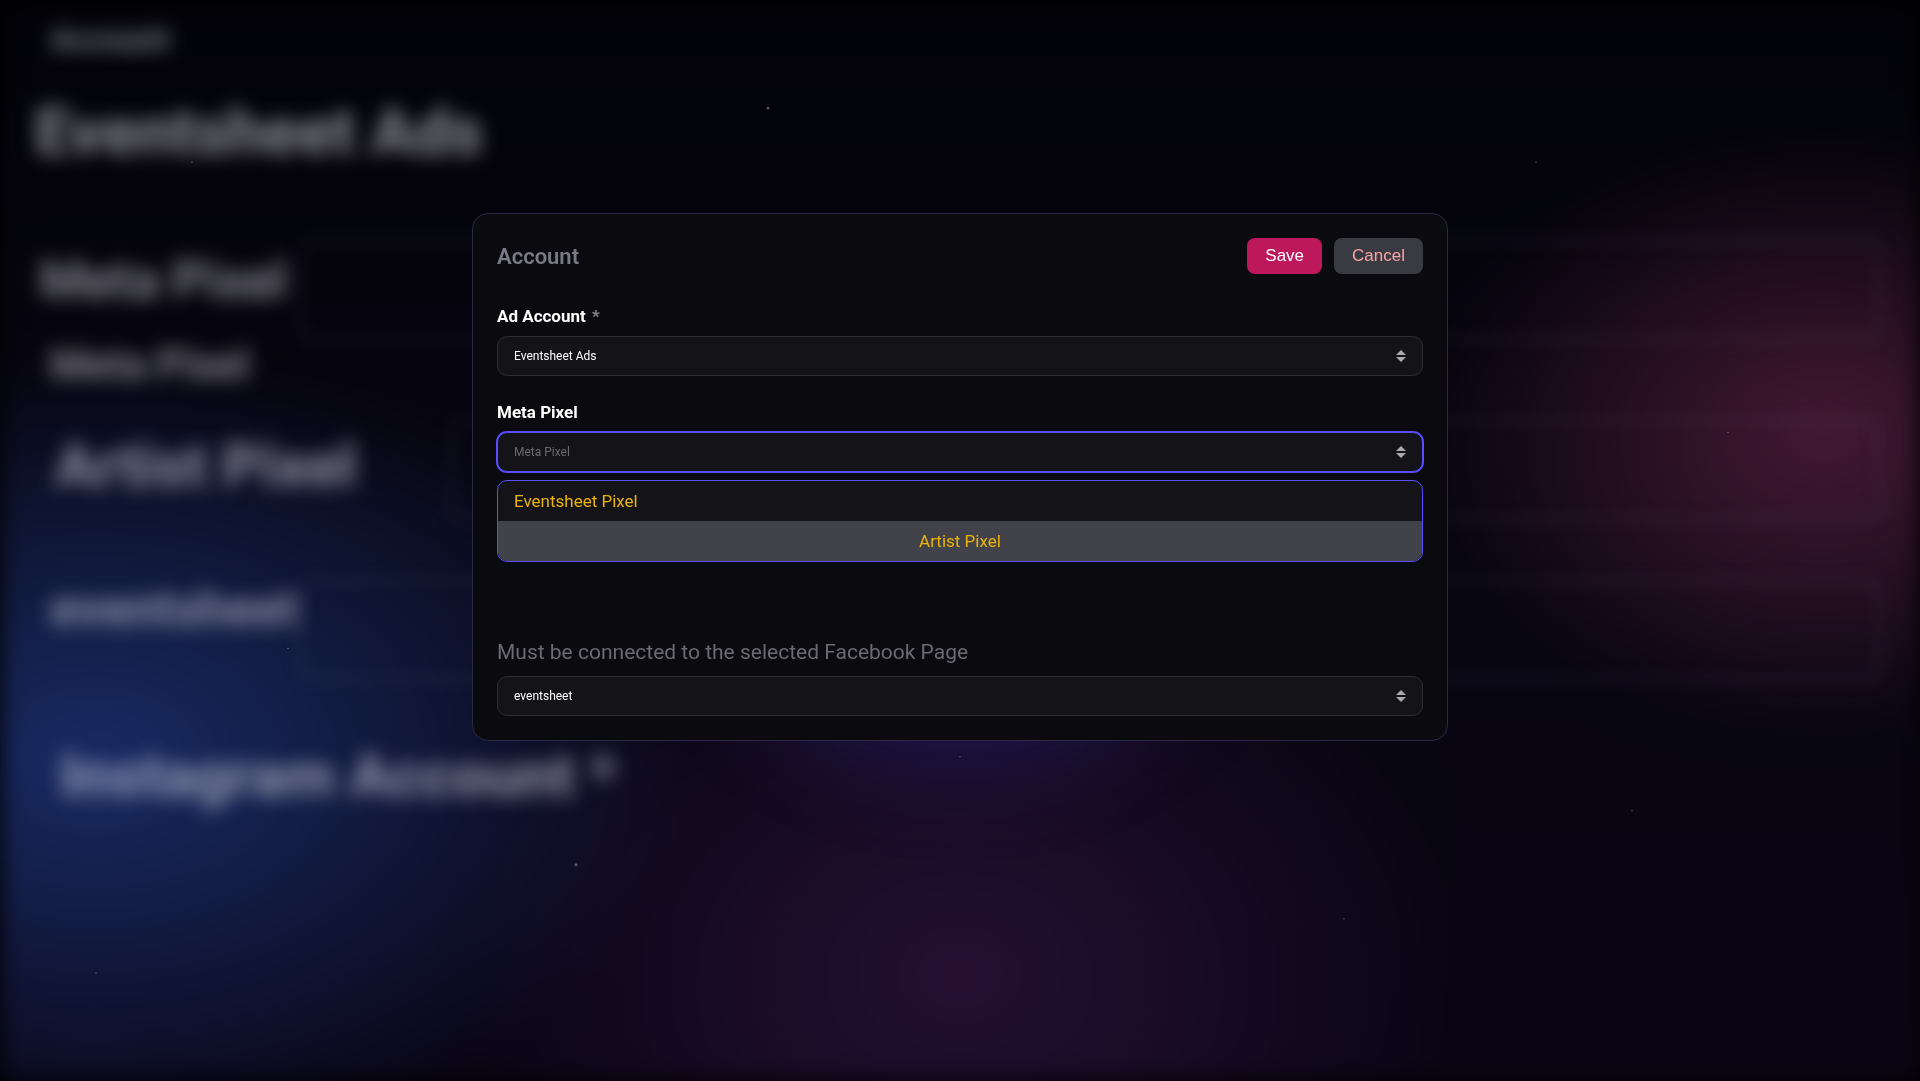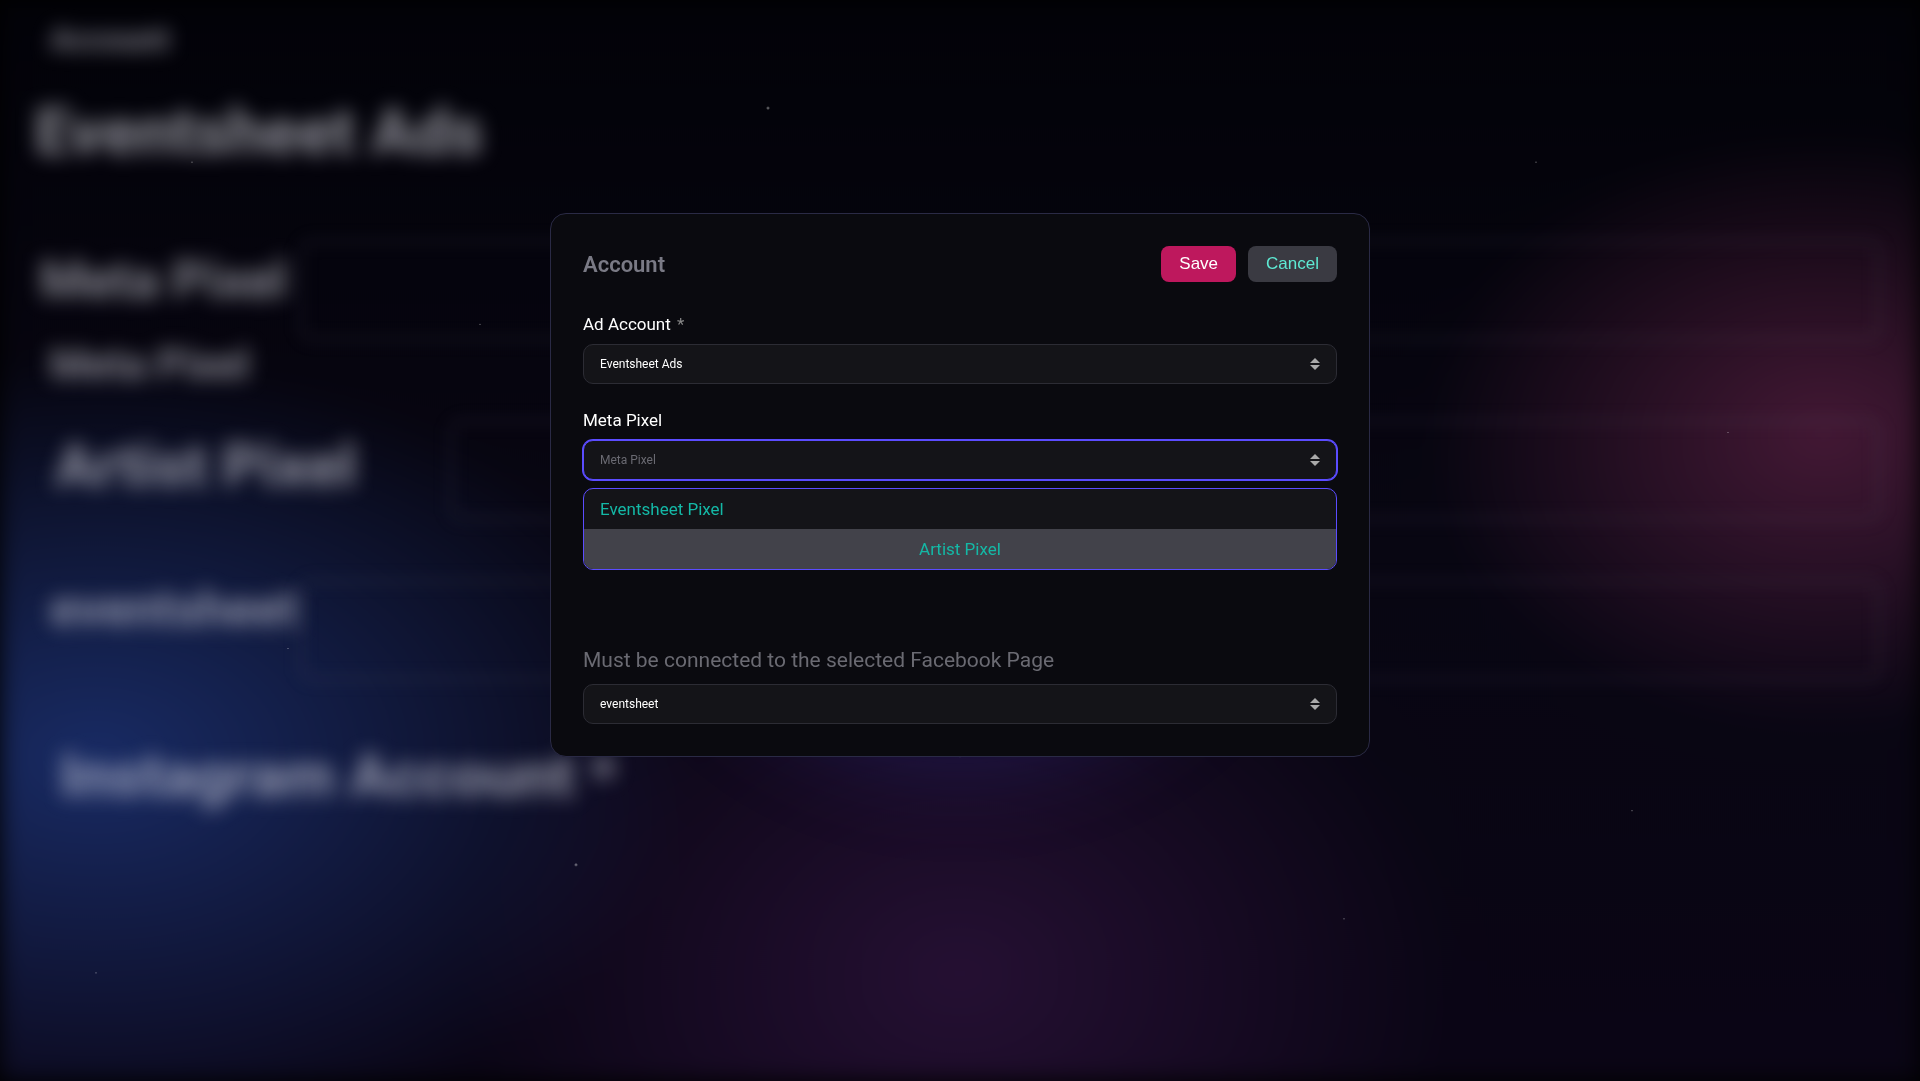--- a/index.html
+++ b/index.html
@@ -91,11 +91,11 @@
       top: 213px;
       left: 50%;
       transform: translateX(-50%);
-      width: 820px;
+      width: 976px;
       background: #0a0a0f;
       border: 1.5px solid #2a2a45;
       border-radius: 16px;
-      padding: 32px;
+      padding: 24px;
     }
     
     .modal-header {

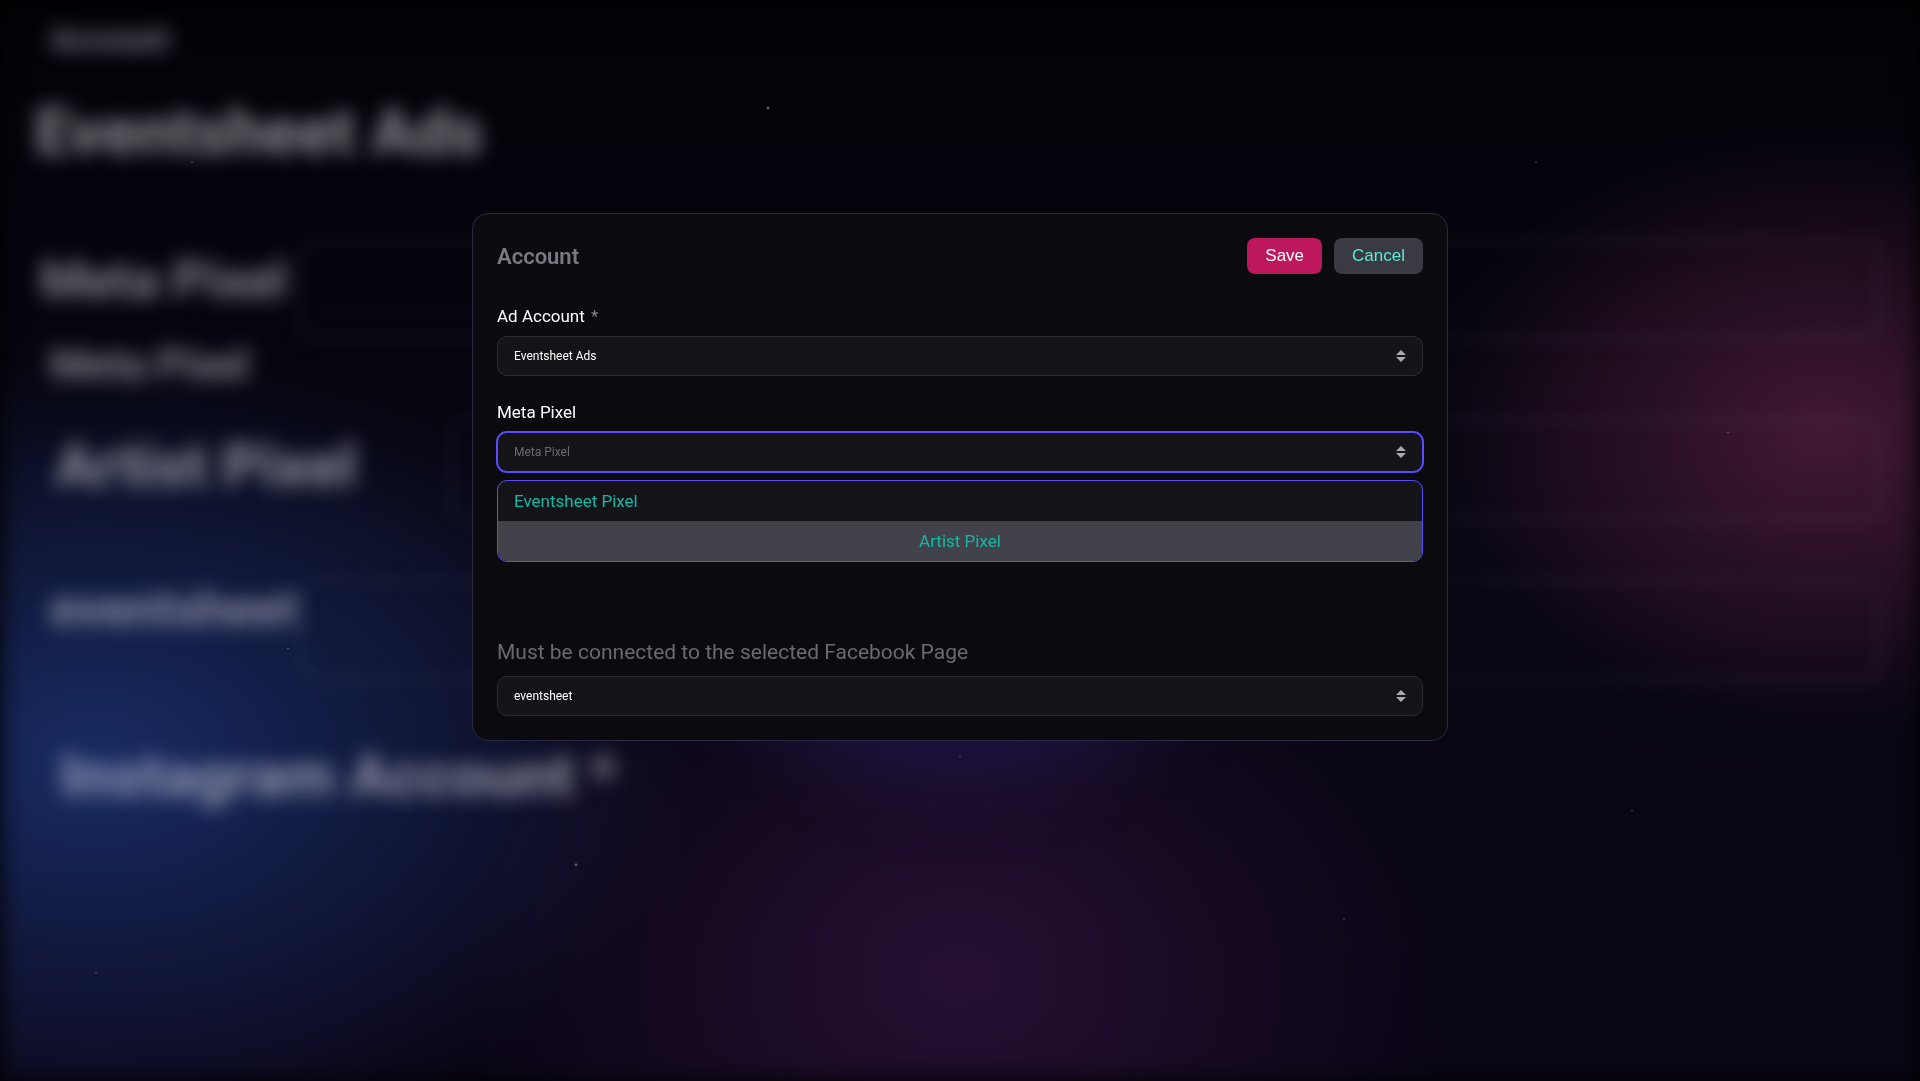--- a/index.html
+++ b/index.html
@@ -132,7 +132,7 @@
     
     .btn-secondary {
       background: #3a3a42;
-      color: #5eead4;
+      color: #fca5a5;
     }
     
     .form-group {

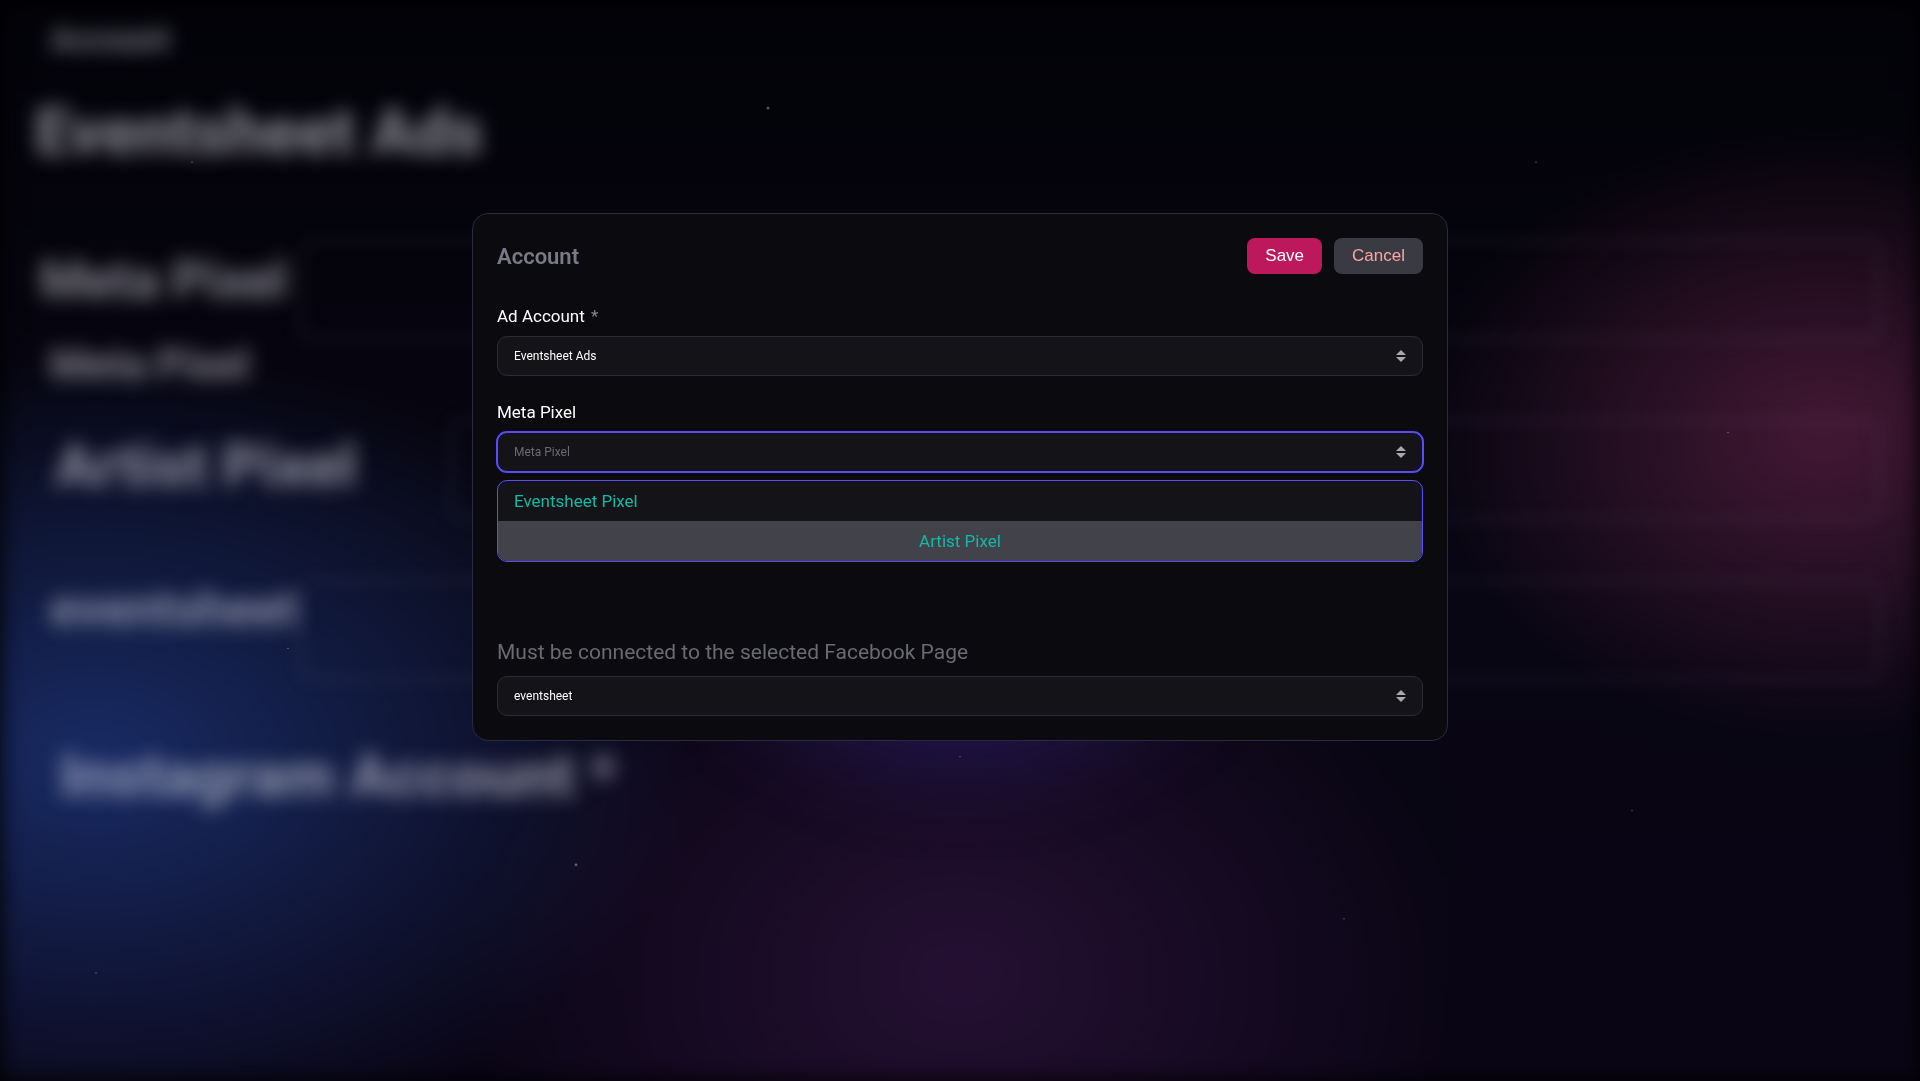--- a/index.html
+++ b/index.html
@@ -142,7 +142,7 @@
     .form-label {
       color: #ffffff;
       font-size: 17px;
-      font-weight: 400;
+      font-weight: 700;
       margin-bottom: 10px;
       display: block;
     }

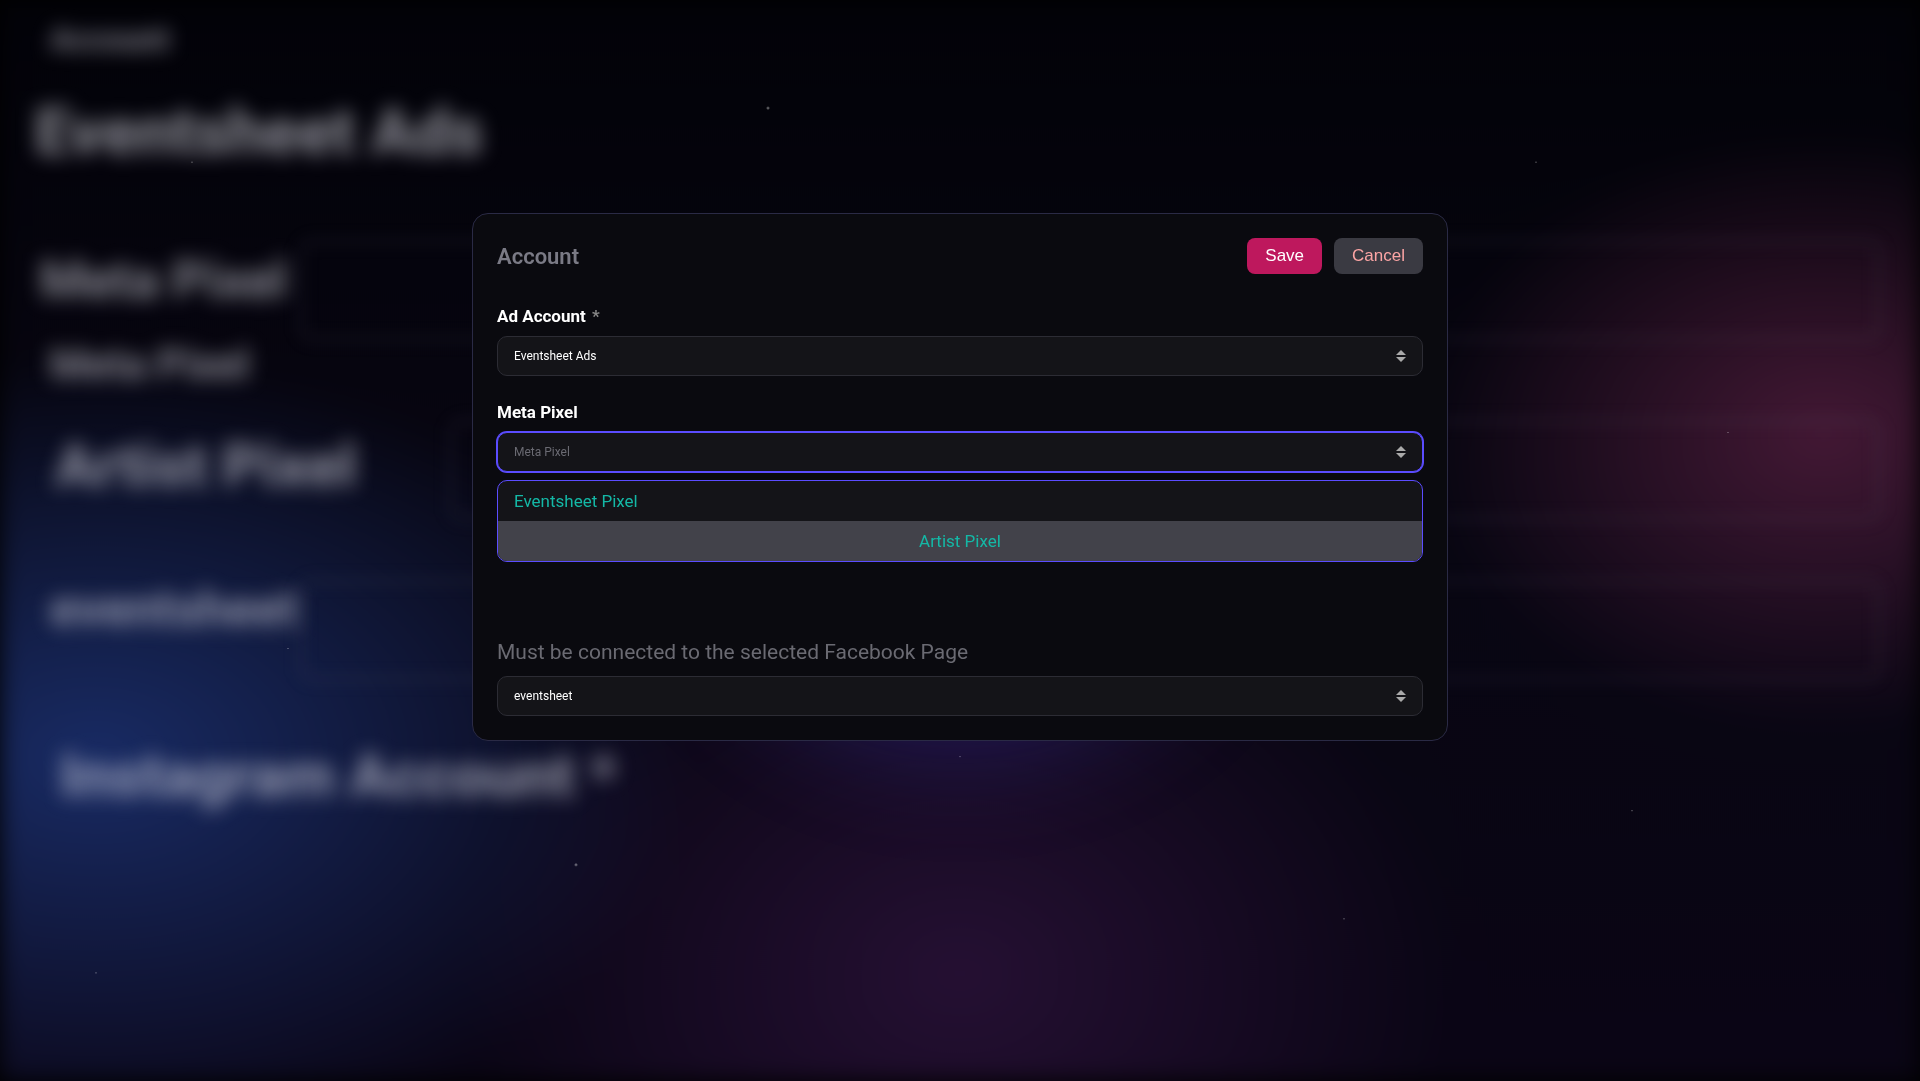--- a/index.html
+++ b/index.html
@@ -224,7 +224,7 @@
     
     .dropdown-option {
       padding: 10px 16px;
-      color: #14b8a6;
+      color: #eab308;
       font-size: 17px;
       cursor: pointer;
     }

